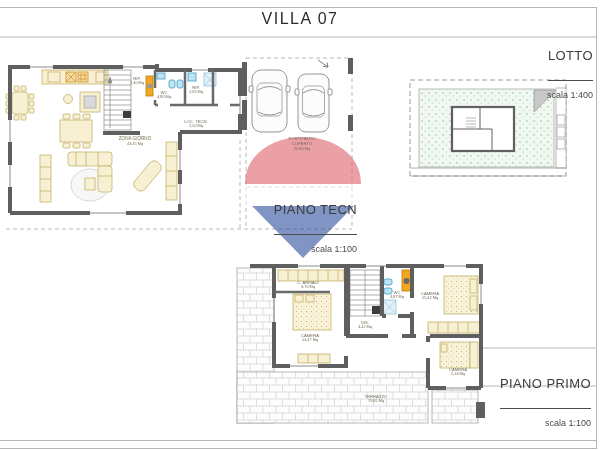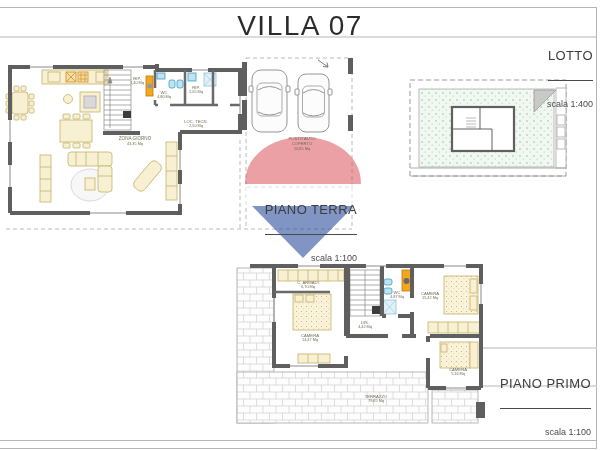--- a/index.html
+++ b/index.html
@@ -6,7 +6,7 @@
   .page{position:relative;width:600px;height:450px;background:#ffffff;overflow:hidden;
         font-family:"Liberation Sans",sans-serif;}
   .abs{position:absolute;}
-  .page-title{left:0;right:0;top:10px;text-align:center;font-size:28px;letter-spacing:1.5px;
+  .page-title{left:0;right:0;top:10px;text-align:center;font-size:16px;letter-spacing:1.5px;
               color:#2b2b2b;}
   .plan-title-block{text-align:right;color:#3c3c3c;}
   .plan-title{display:inline-block;font-size:13px;letter-spacing:.4px;color:#3c3c3c;

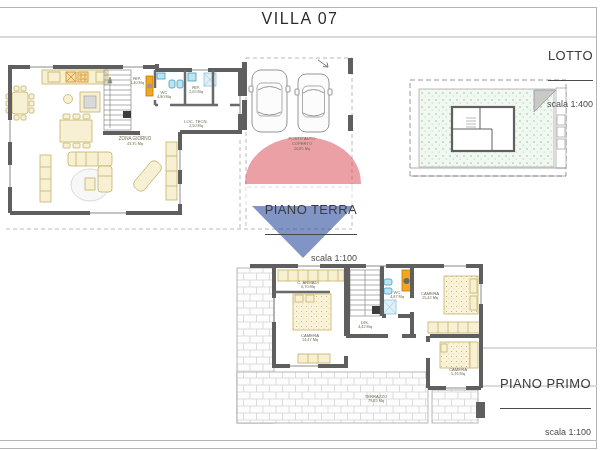--- a/index.html
+++ b/index.html
@@ -11,7 +11,7 @@
   .plan-title-block{text-align:right;color:#3c3c3c;}
   .plan-title{display:inline-block;font-size:13px;letter-spacing:.4px;color:#3c3c3c;
               border-bottom:1px solid #4a4a4a;padding-bottom:17px;}
-  .plan-scale{font-size:9px;color:#4a4a4a;margin-top:18px;}
+  .plan-scale{font-size:9px;color:#4a4a4a;margin-top:9px;}
   .room-label{transform:translate(-50%,-50%);text-align:center;color:#6f6a54;
               font-size:4.2px;line-height:1.25;white-space:nowrap;}
   .room-label .area{font-size:3.8px;}

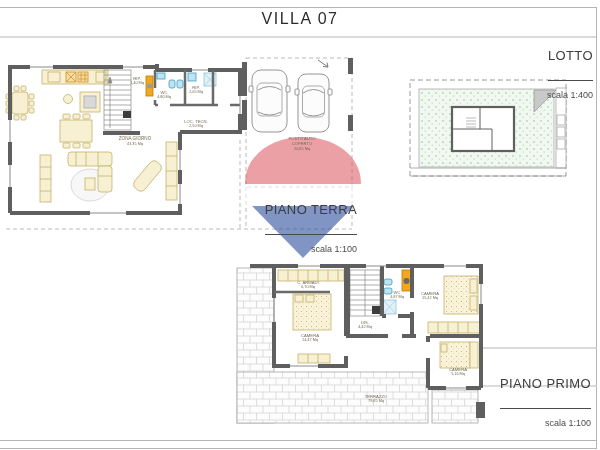--- a/index.html
+++ b/index.html
@@ -314,7 +314,7 @@
   </div>
 
   <div class="abs plan-title-block" style="left:240px;top:200px;width:117px;">
-    <span class="plan-title">PIANO TERRA</span>
+    <span class="plan-title">PIANO TECN</span>
     <div class="plan-scale">scala 1:100</div>
   </div>
 

